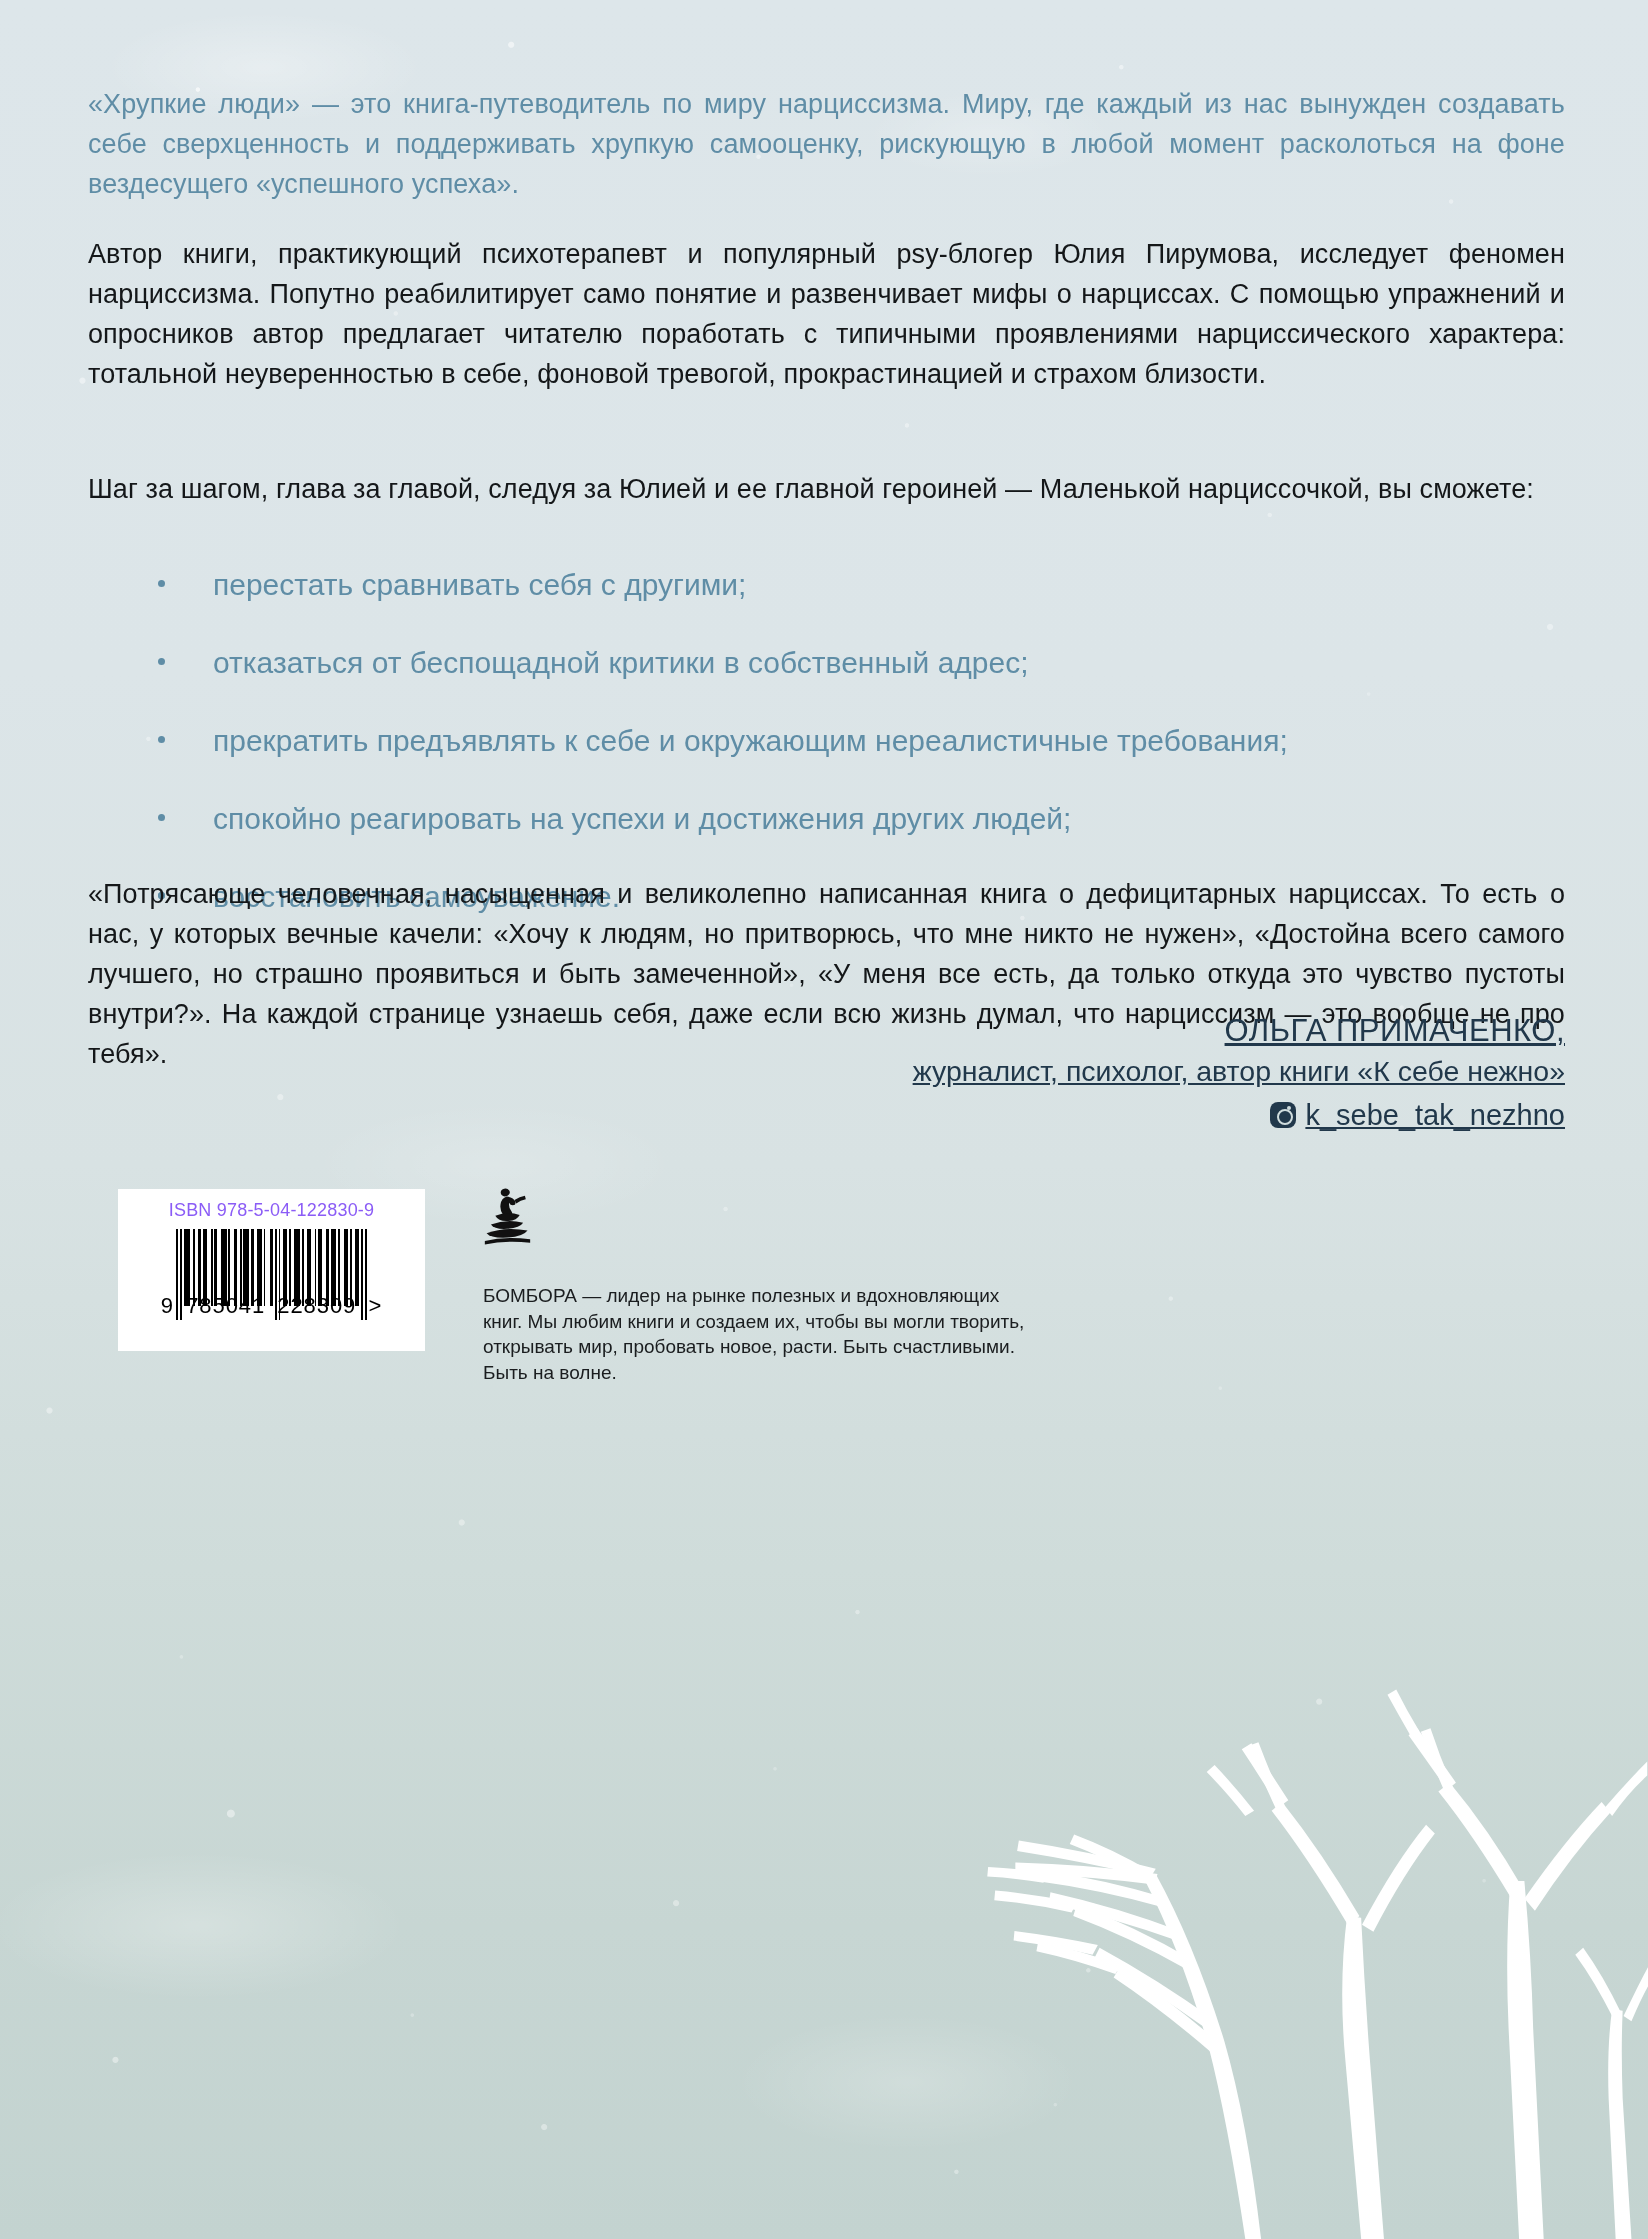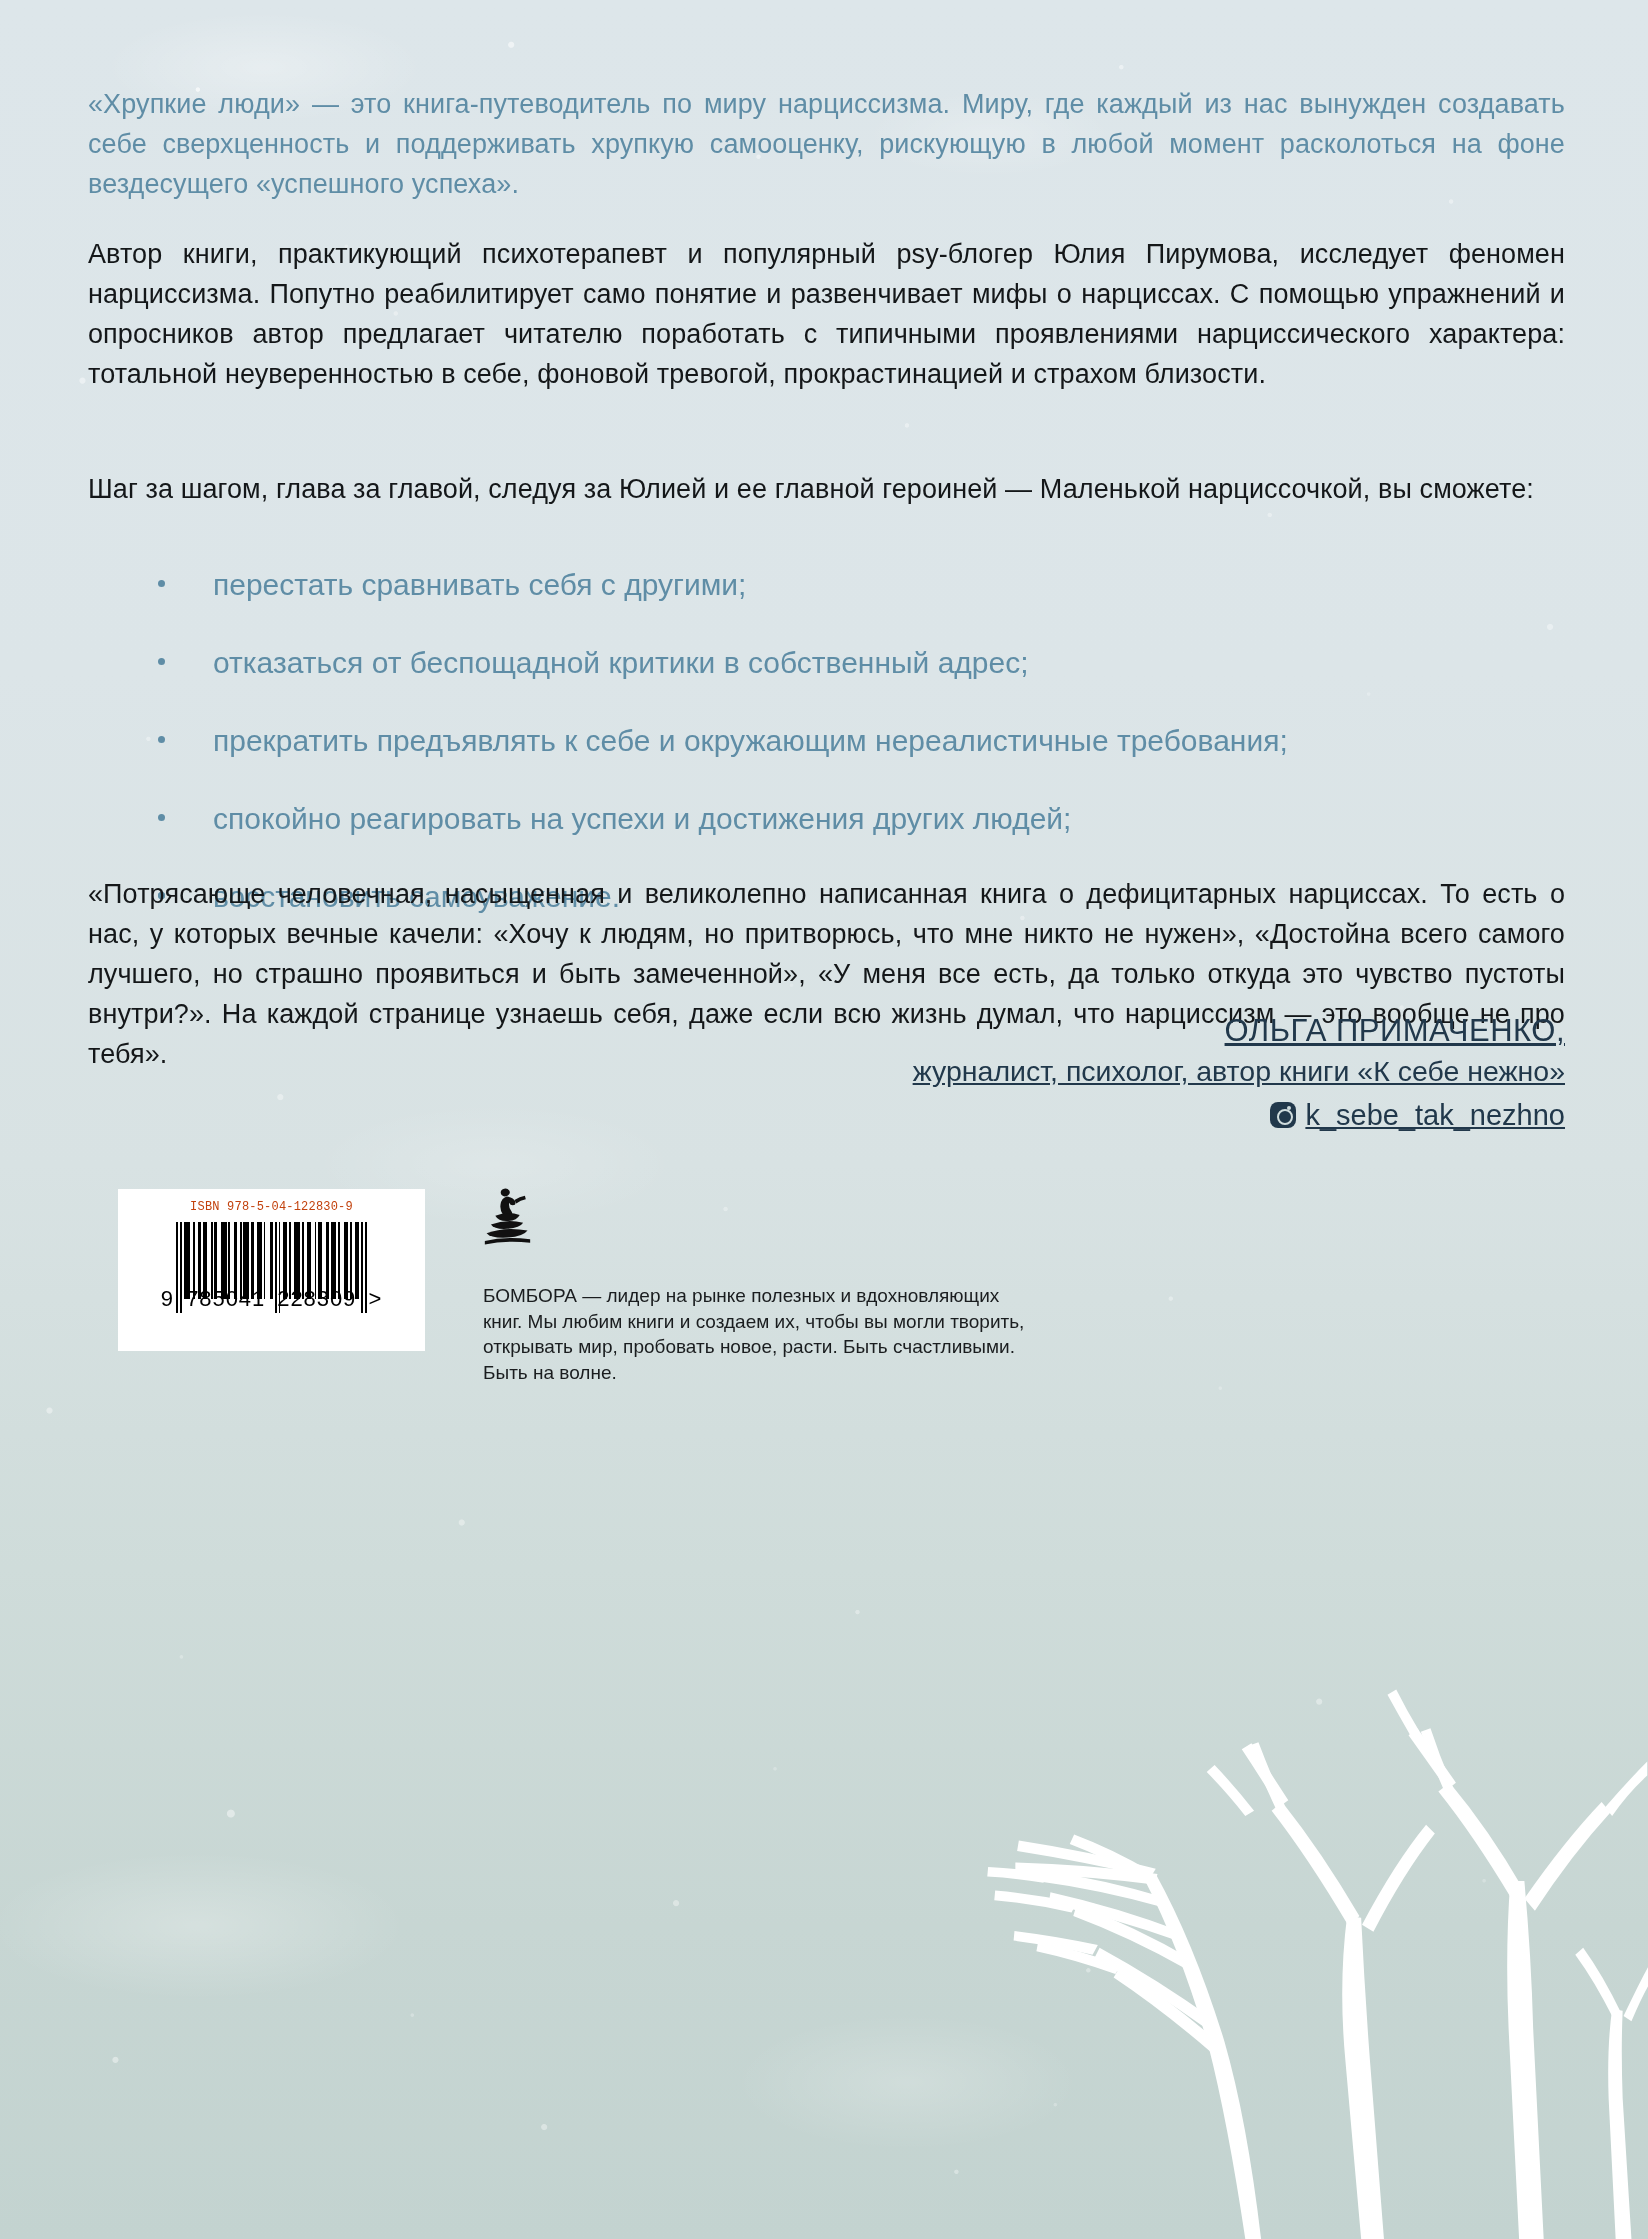--- a/index.html
+++ b/index.html
@@ -226,10 +226,10 @@
     padding-top:10.5px;
   }
   .isbn-text{
-    font-size:12px;
-    color:#c2410c;
+    font-size:18px;
+    color:#8b5cf6;
     letter-spacing:0.2px;
-    font-family:Liberation Mono, monospace;
+    font-family:Liberation Sans, sans-serif;
   }
   .bars{
     margin-top:8px;

